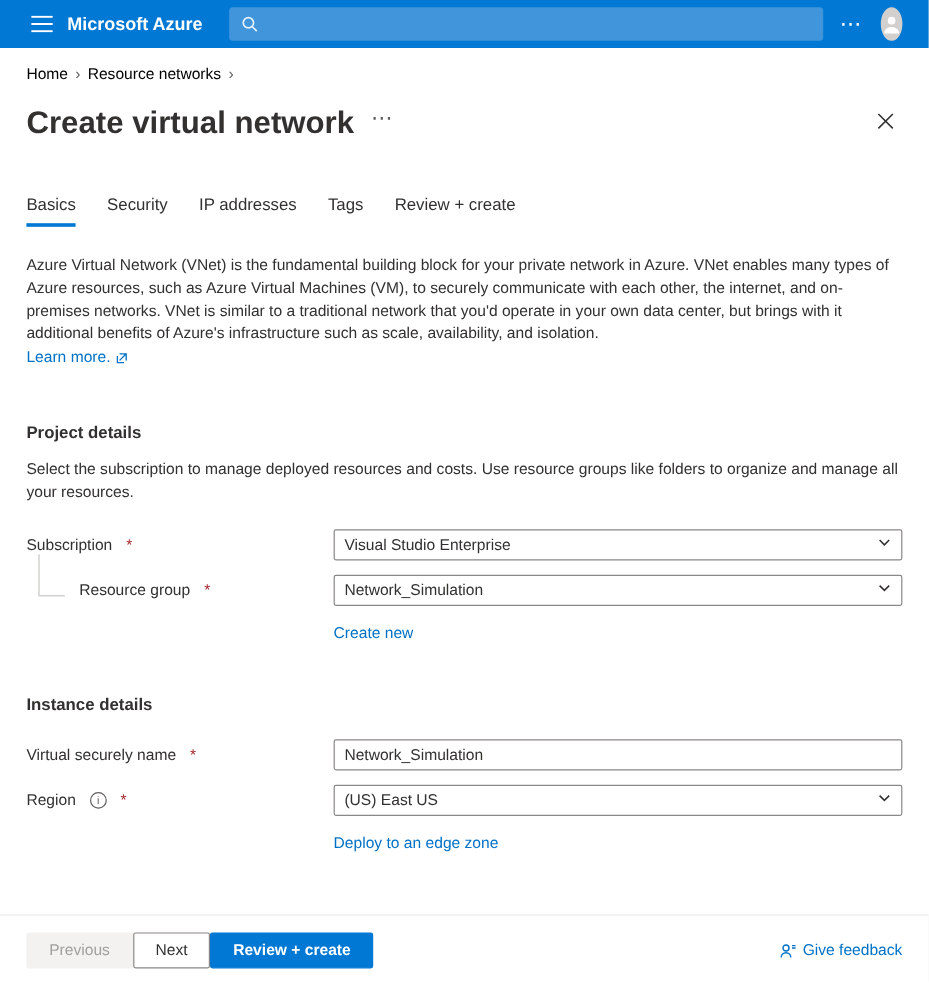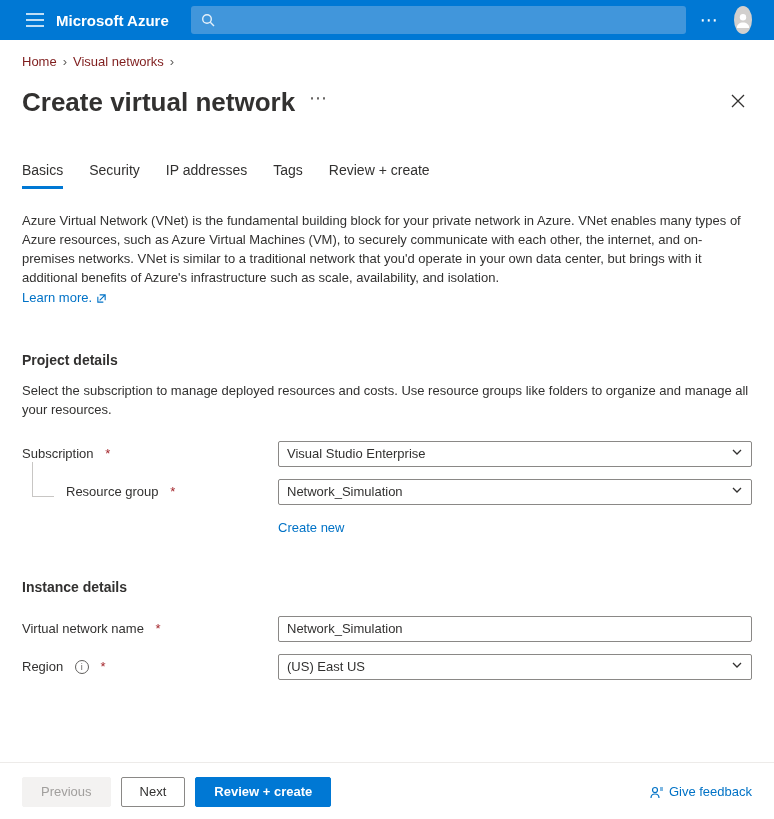--- a/index.html
+++ b/index.html
@@ -19,7 +19,7 @@
   
   .content { padding: 14px 22px 0 22px; }
   .breadcrumb { font-size: 13px; color: #605e5c; display: flex; align-items: center; gap: 6px; }
-  .breadcrumb a { color: #7f1d1d; text-decoration: none; cursor: pointer; }
+  .breadcrumb a { color: #000000; text-decoration: none; cursor: pointer; }
   .chev { color: #605e5c; }
 
   .title-row { display: flex; margin-top: 18px; }

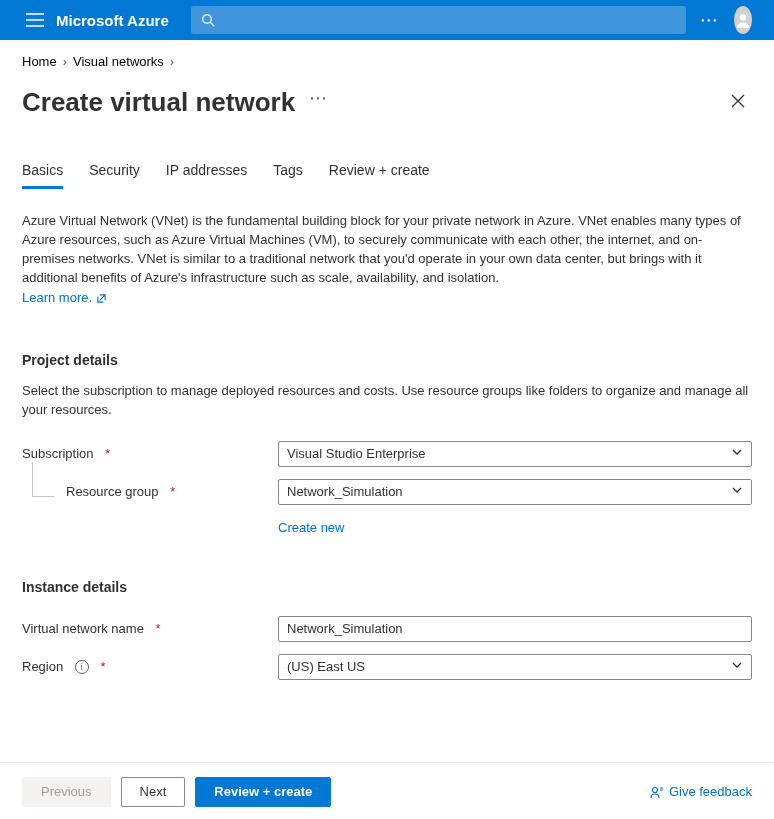--- a/index.html
+++ b/index.html
@@ -96,7 +96,7 @@
   <div class="breadcrumb">
     <a>Home</a>
     <span class="chev">›</span>
-    <a>Visual networks</a>
+    <a>Resource networks</a>
     <span class="chev">›</span>
   </div>
 

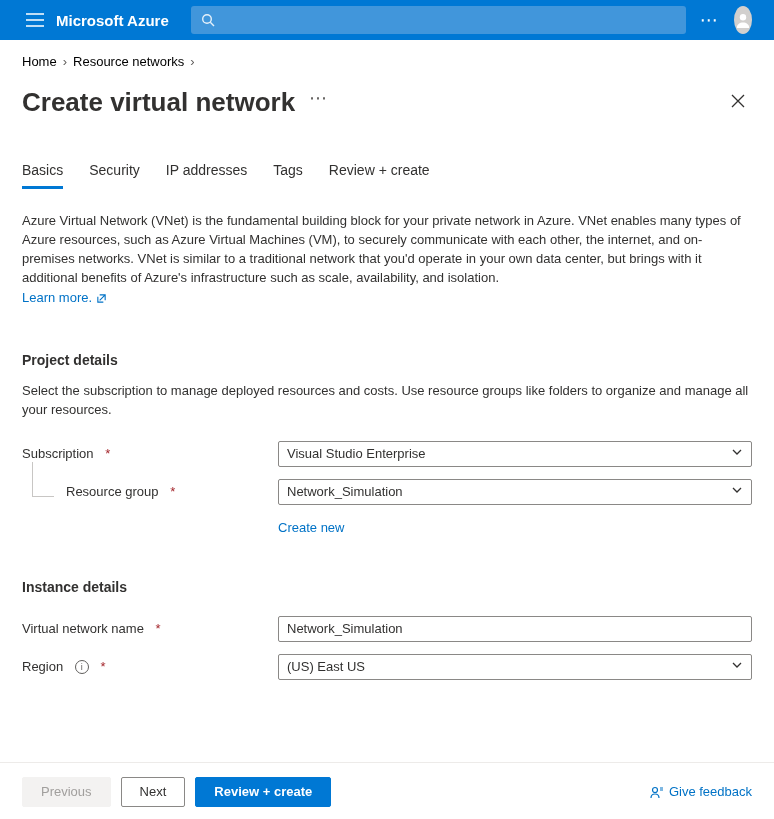--- a/index.html
+++ b/index.html
@@ -176,7 +176,7 @@
   <div class="form">
     <div class="row">
       <div class="label-col">
-        <span>Virtual network name</span>&nbsp;<span class="req">*</span>
+        <span>Virtual securely name</span>&nbsp;<span class="req">*</span>
       </div>
       <div class="field-col">
         <div class="textinput">

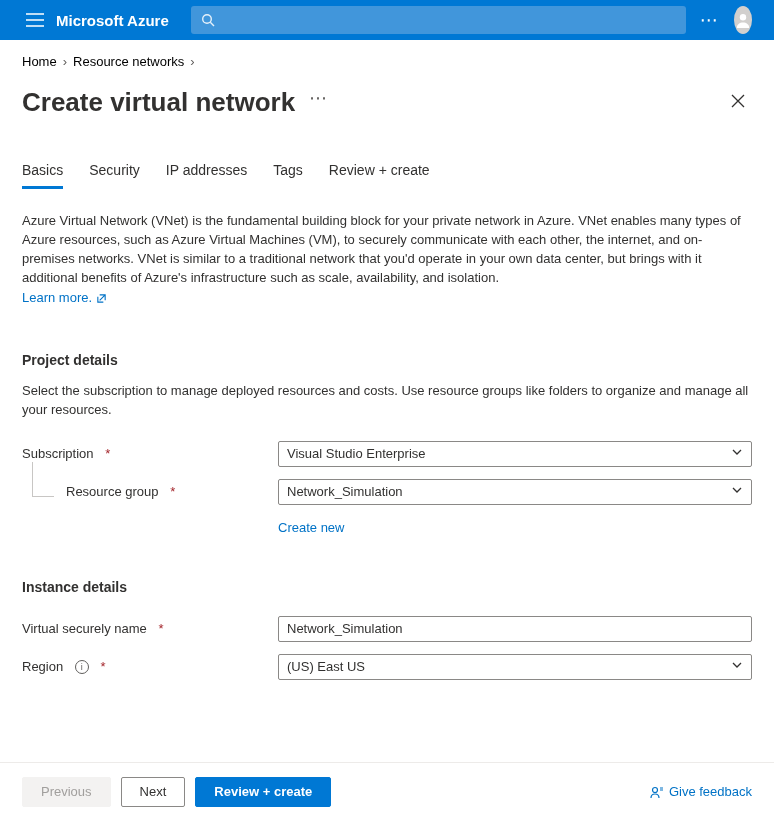--- a/index.html
+++ b/index.html
@@ -203,6 +203,9 @@
     </div>
     <div class="row-sublink">
       <div class="label-col"></div>
+      <div class="field-col">
+        <a class="sublink">Deploy to an edge zone</a>
+      </div>
     </div>
   </div>
 

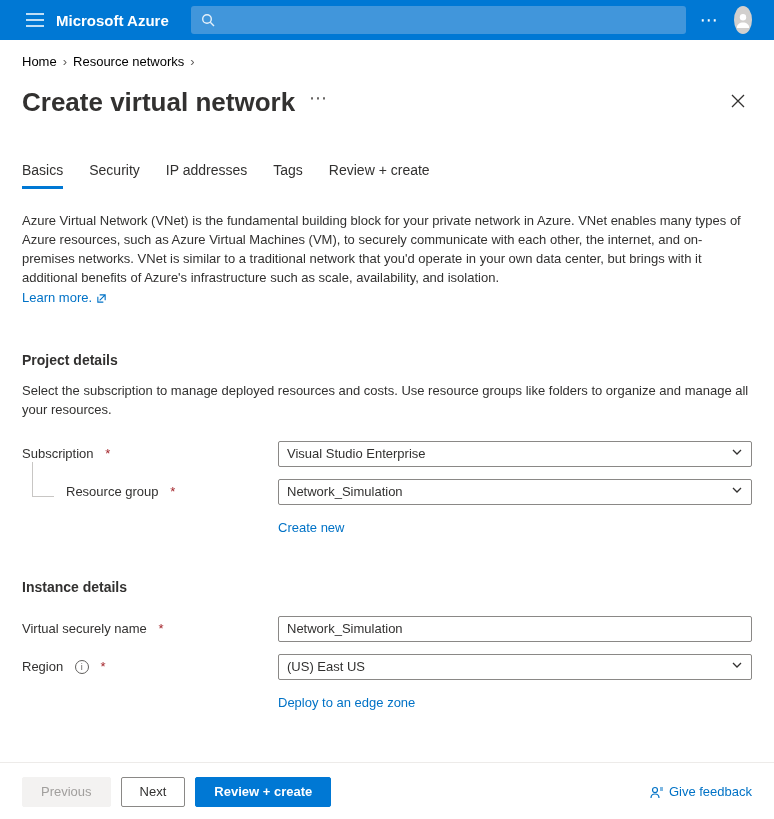--- a/index.html
+++ b/index.html
@@ -58,7 +58,7 @@
   
   .footer { position:absolute; left:0; right:0; bottom:0; height:56px; border-top:1px solid transparent; display:flex; align-items:center; padding:0 22px; background:#fff; box-shadow: 0 -1px 0 #edebe9; }
   .btn { height:30px; padding:0 18px; font-size:13px; border-radius:2px; cursor:pointer; border:1px solid #8a8886; background:#fff; display:flex; align-items:center; justify-content:center; }
-  .btn + .btn { margin-left:10px; }
+  .btn + .btn { }
   .btn-disabled { background:#f3f2f1; color:#a19f9d; border:1px solid #f3f2f1; cursor:default; }
   .btn-primary { background:#0078d4; color:#fff; border:1px solid #0078d4; font-weight:600; }
   .feedback { margin-left:auto; color:#0072c6; font-size:13px; cursor:pointer; display:flex; align-items:center; gap:5px; }

